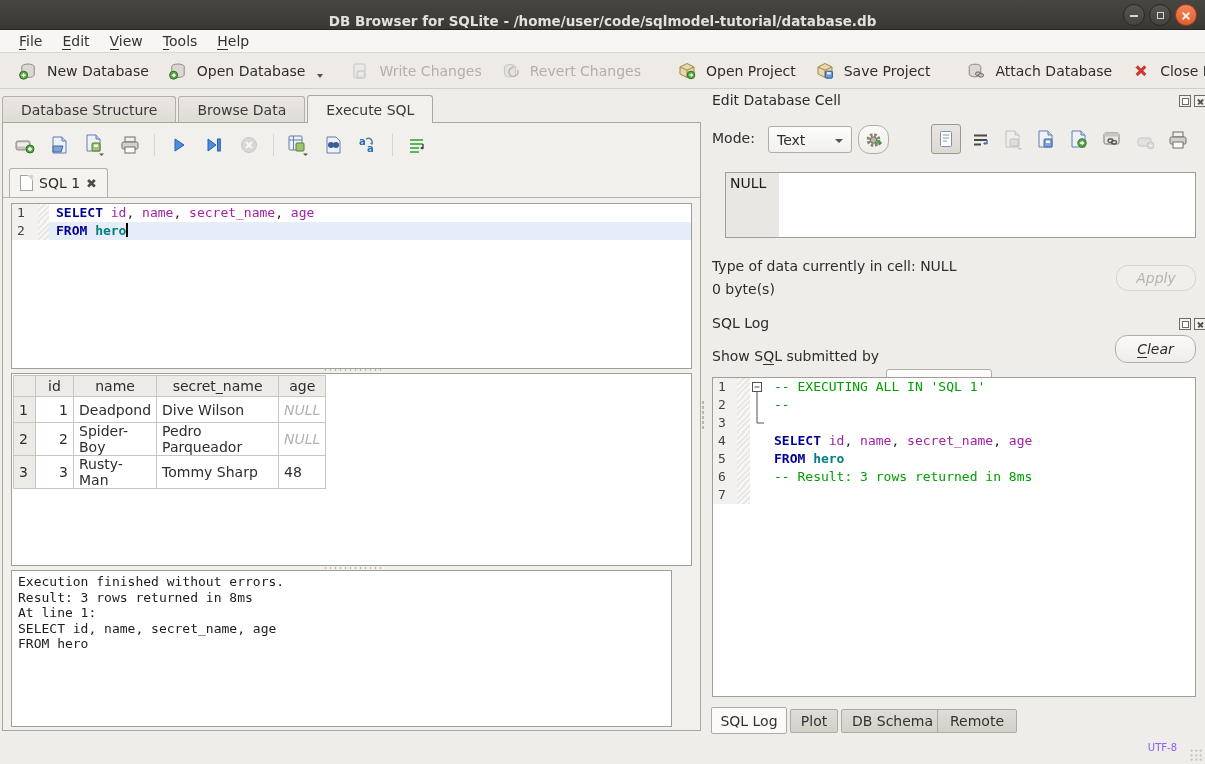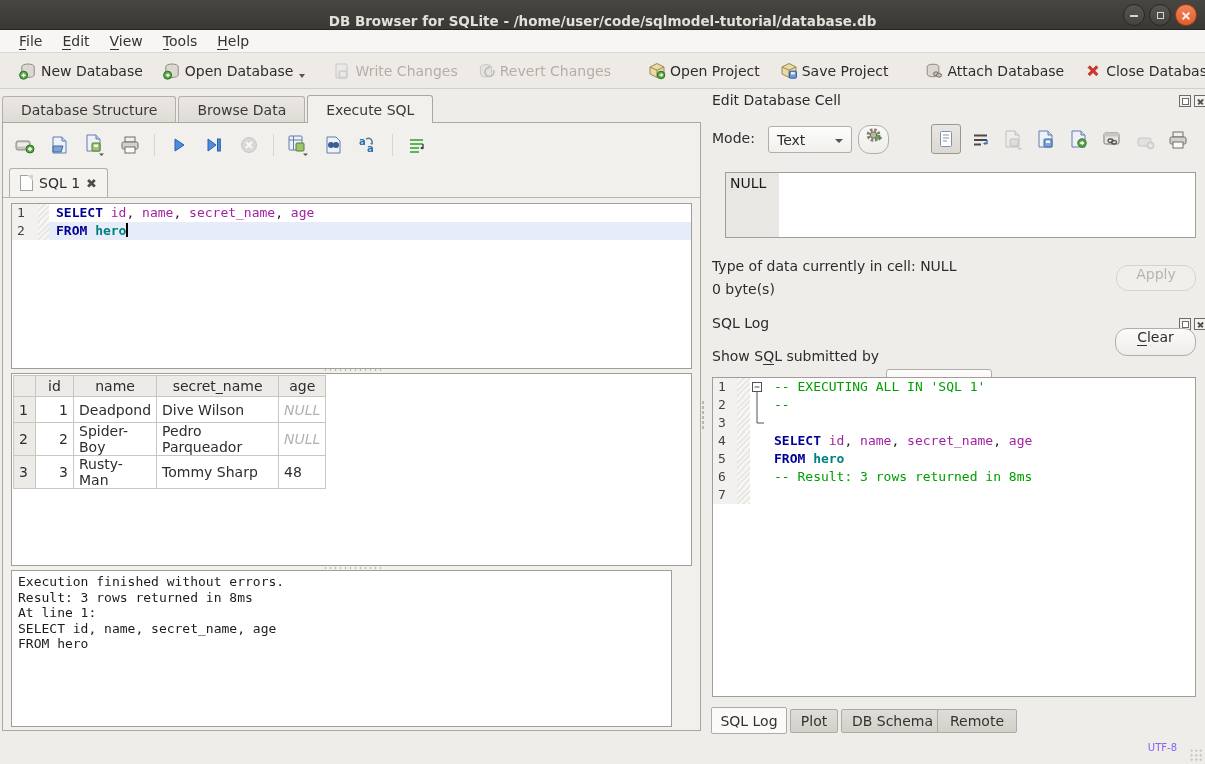--- a/index.html
+++ b/index.html
@@ -25,7 +25,7 @@
 
   
   .toolbar { left:0; top:53px; width:1205px; height:36px; background:#eeebe7; border-bottom:1px solid #d2cfc9; display:flex; align-items:center; }
-  .tb-btn { display:flex; align-items:center; gap:4px; padding:4px 7px; margin:0 3px; border-radius:3px; color:#2e2d2b; white-space:nowrap; }
+  .tb-btn { display:flex; align-items:center; gap:10px; padding:4px 7px; margin:0 3px; border-radius:3px; color:#2e2d2b; white-space:nowrap; }
   .tb-btn.disabled { color:#b2afa9; }
   .tb-btn.disabled svg { opacity:.38; filter:grayscale(1); }
   .tb-sep { width:1px; height:24px; background:#d8d5d0; margin:0 4px; }

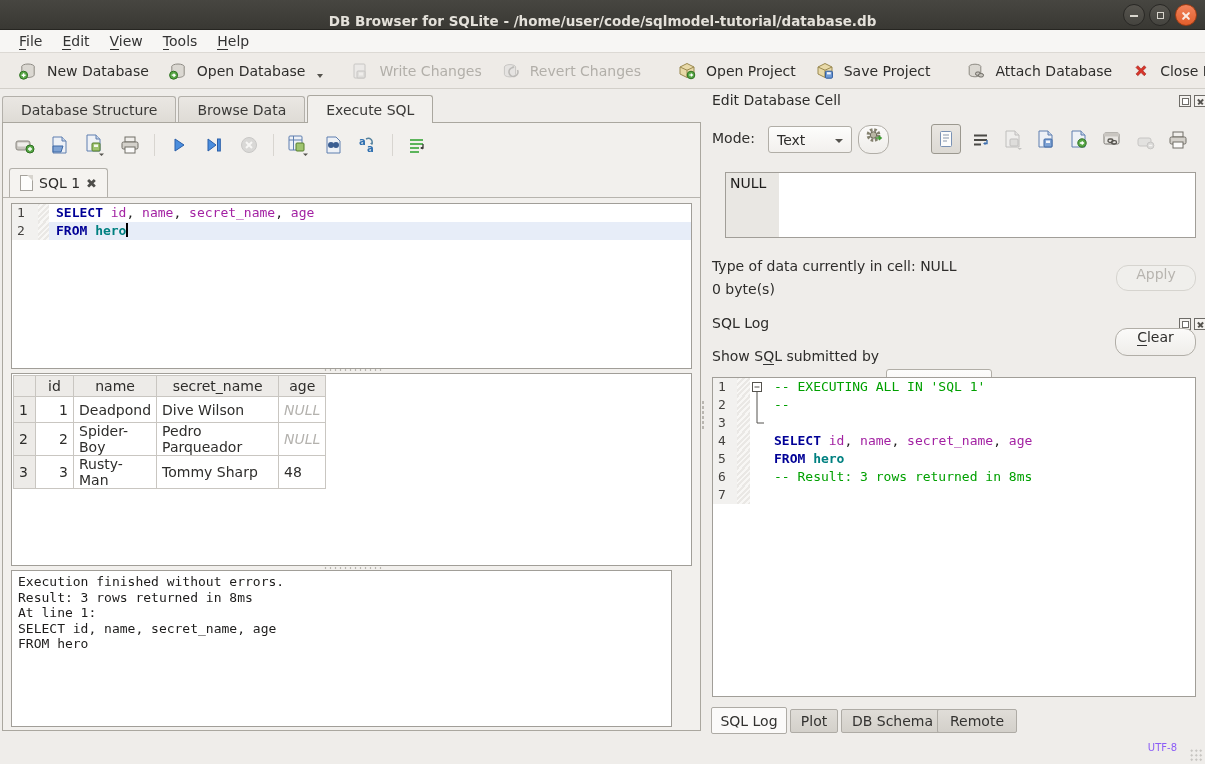--- a/index.html
+++ b/index.html
@@ -98,7 +98,7 @@
   .combo { background:linear-gradient(#fdfdfc,#f2f0ed); border:1px solid #b1aea7; border-radius:3px; display:flex; align-items:center; padding:0 8px; position:relative; }
   .combo .arr { position:absolute; right:8px; top:50%; margin-top:-1px; width:0; height:0; border-left:4px solid transparent; border-right:4px solid transparent; border-top:4.5px solid #55534e; }
 
-  .push-btn { background:linear-gradient(#fbfaf9,#efedea); border:1px solid #b1aea7; border-radius:12px; display:flex; align-items:flex-start; justify-content:center; }
+  .push-btn { background:linear-gradient(#fbfaf9,#efedea); border:1px solid #b1aea7; border-radius:12px; display:flex; align-items:center; justify-content:center;font-style:italic; }
   .push-btn.disabled { color:#b7b4af; background:#f0efec; border-color:#d6d4cf; }
 
   .cellbox { left:725px; top:172px; width:471px; height:66px; background:#fff; border:1px solid #a19e98; }

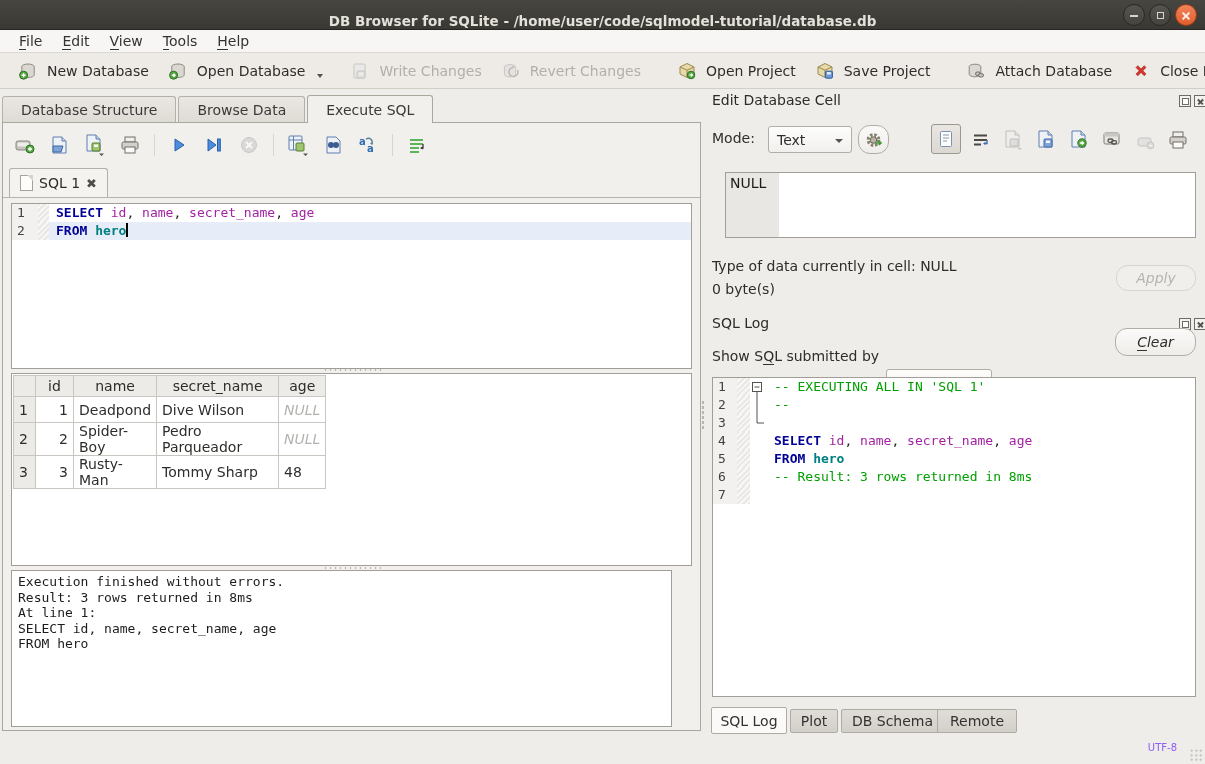--- a/index.html
+++ b/index.html
@@ -524,7 +524,7 @@
   <span>User</span>
     <span class="arr"></span>
 </div>
-<div class="abs push-btn" style="left:1115px; top:328px; width:81px; height:28px;">
+<div class="abs push-btn" style="left:1115px; top:335px; width:81px; height:28px;">
   <span><span class="mn">C</span><span>lear</span></span>
 </div>
 

